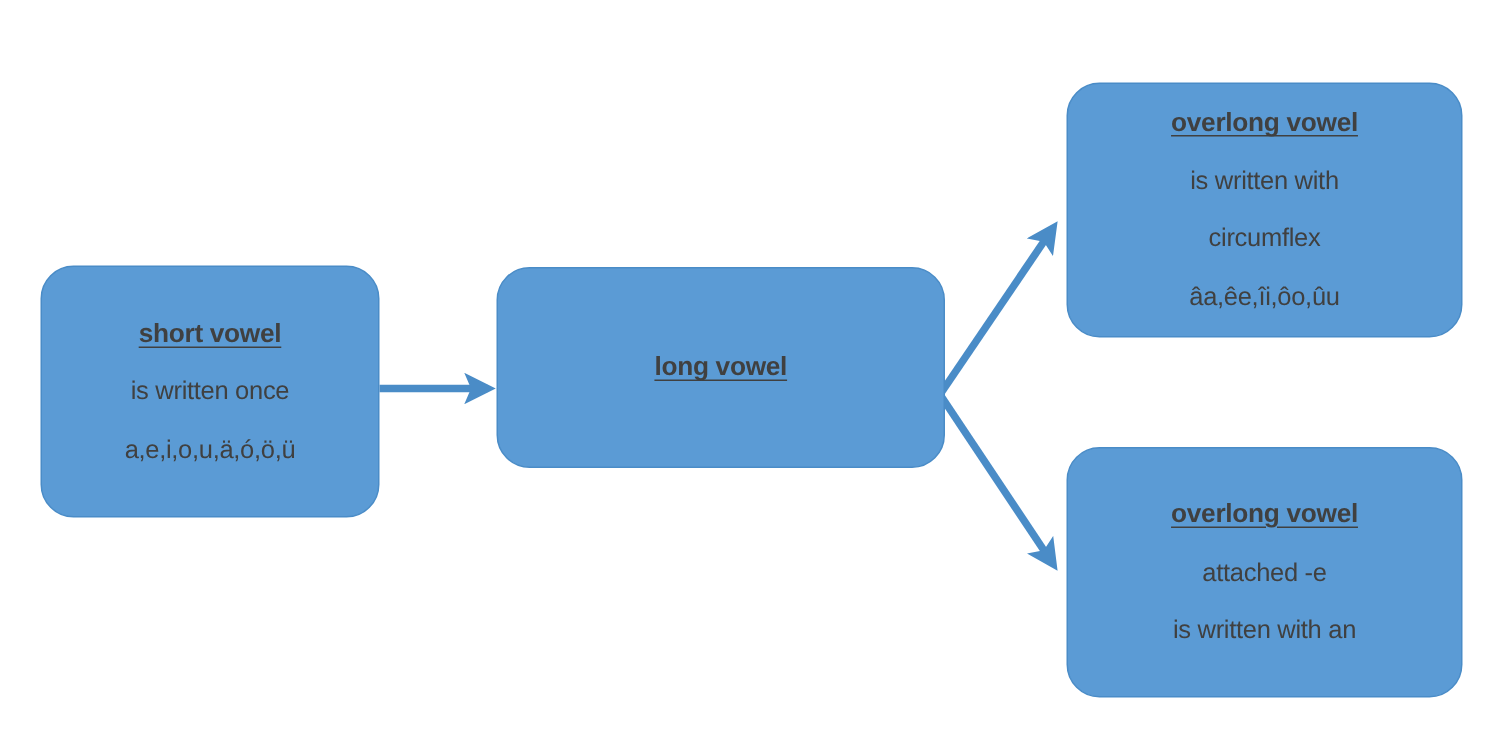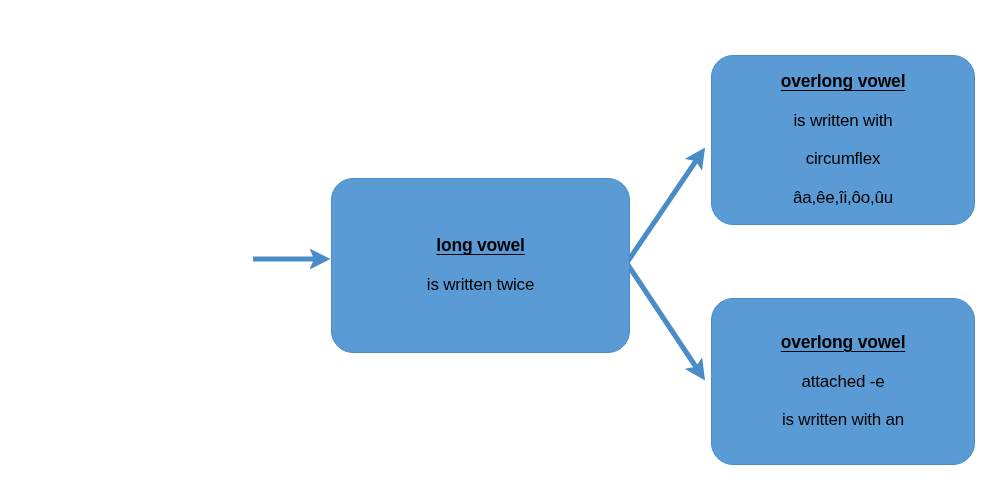--- a/index.html
+++ b/index.html
@@ -38,7 +38,7 @@
     align-items: center;
     justify-content: center;
     text-align: center;
-    color: #000000;
+    color: #404040;
     padding: 6px 10px;
   }
   .node-title {

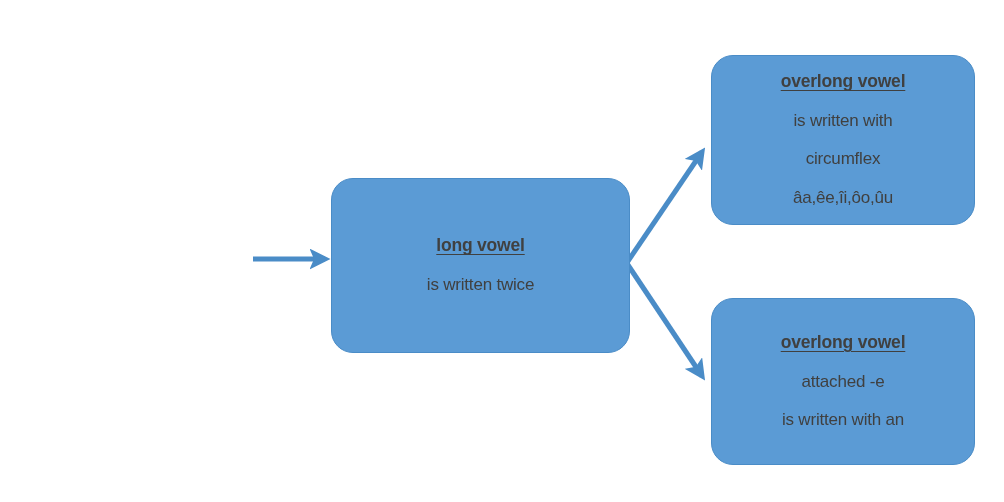--- a/index.html
+++ b/index.html
@@ -110,6 +110,11 @@
     </g>
   </svg>
 
+  <div class="node" id="node-short-vowel">
+    <div class="node-title">short vowel</div>
+    <div class="node-line">is written once</div>
+    <div class="node-line">a,e,i,o,u,ä,ó,ö,ü</div>
+  </div>
 
   <div class="node" id="node-long-vowel">
     <div class="node-title">long vowel</div>

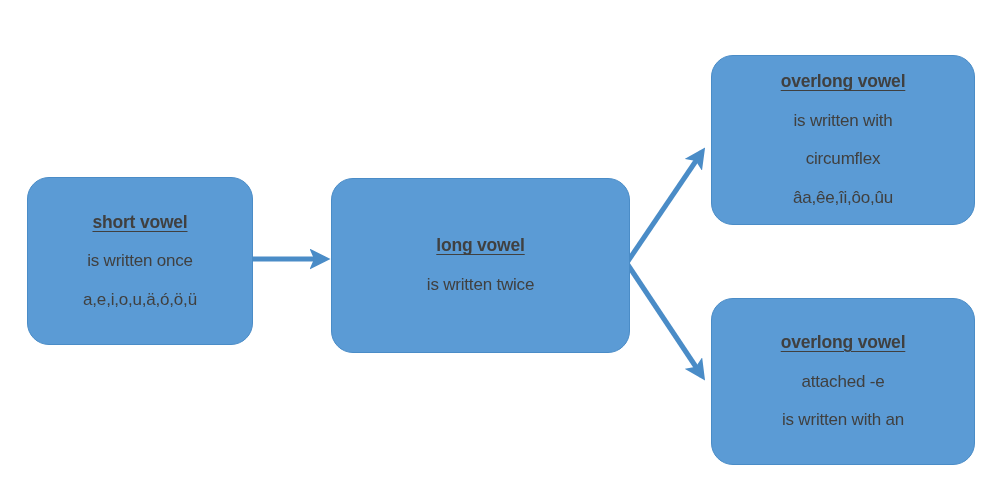--- a/index.html
+++ b/index.html
@@ -70,7 +70,7 @@
     left: 331px;
     top: 178px;
     width: 299px;
-    height: 175px;
+    height: 134px;
   }
   #node-overlong-circumflex {
     left: 711px;

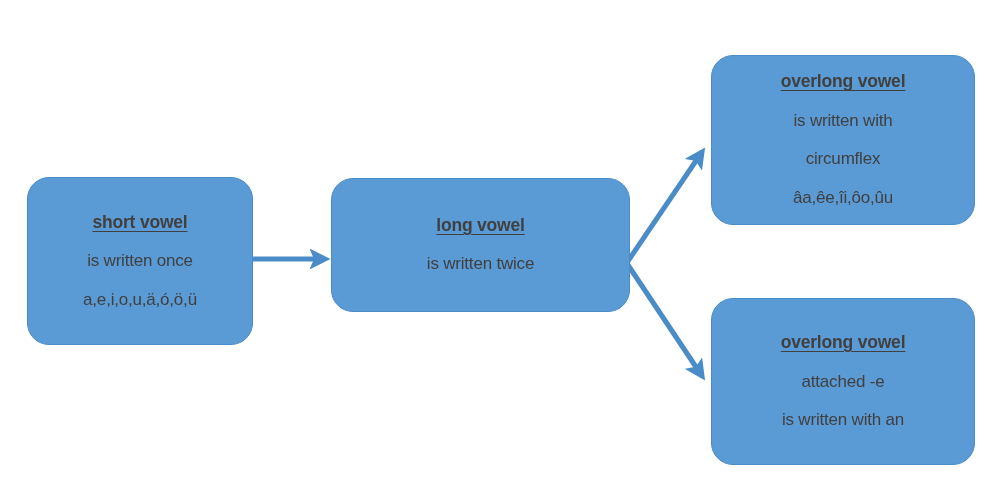--- a/index.html
+++ b/index.html
@@ -118,7 +118,6 @@
 
   <div class="node" id="node-long-vowel">
     <div class="node-title">long vowel</div>
-    <div class="node-line">is written twice</div>
   </div>
 
   <div class="node" id="node-overlong-circumflex">

